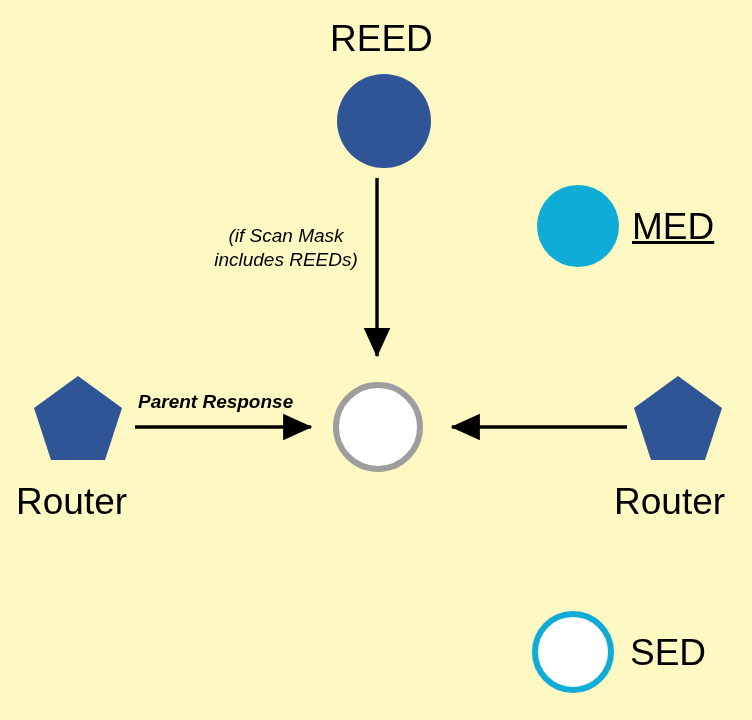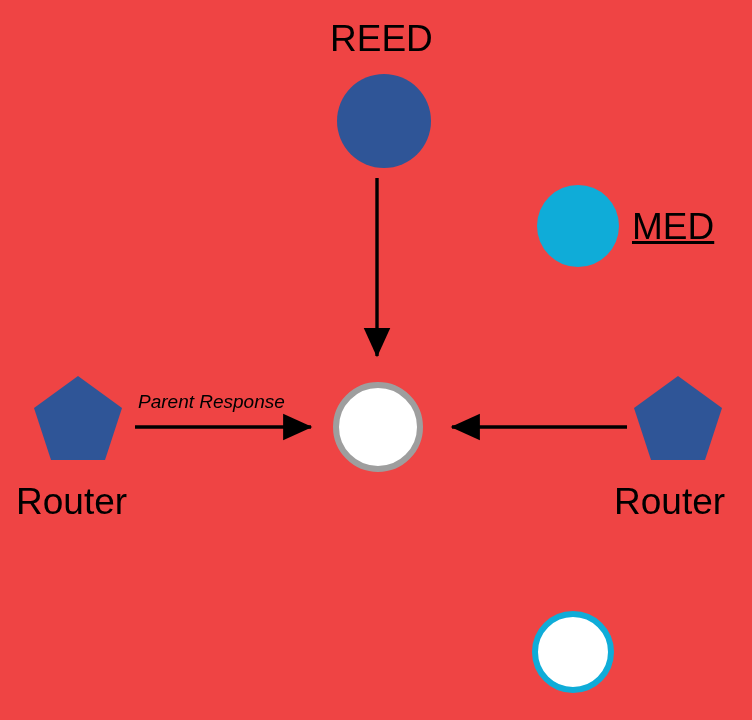--- a/index.html
+++ b/index.html
@@ -14,7 +14,7 @@
     position: relative;
     width: 752px;
     height: 720px;
-    background: #ef4444;
+    background: #fef9c3;
     overflow: hidden;
   }
   #diagram-svg {

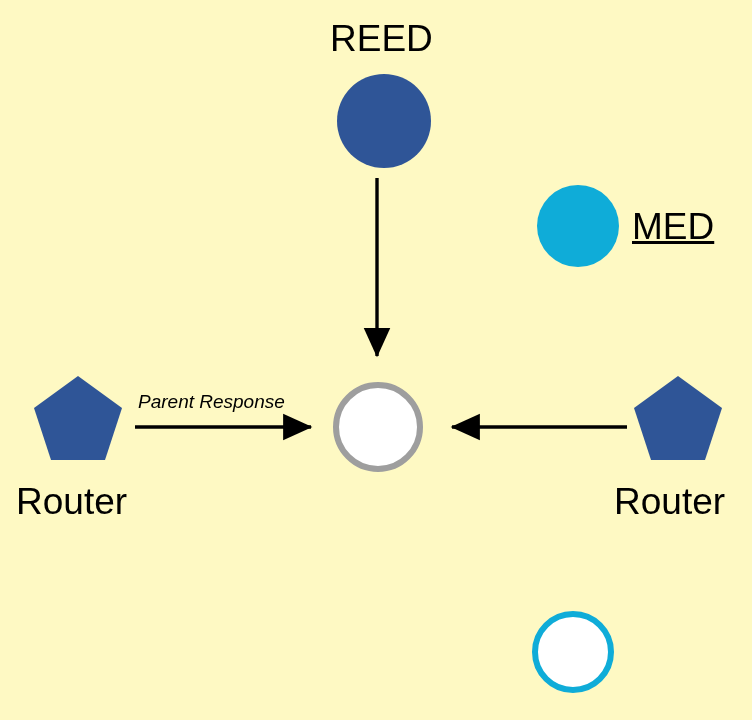--- a/index.html
+++ b/index.html
@@ -85,6 +85,10 @@
   <div class="node-label" style="left:614px; top:483px;">Router</div>
 
 
+  <div class="edge-label centered" style="left:198px; top:224px; width:176px;">
+    <div>(if Scan Mask</div>
+    <div>includes REEDs)</div>
+  </div>
 
   <div class="edge-label" style="left:138px; top:390px;">Parent Response</div>
 

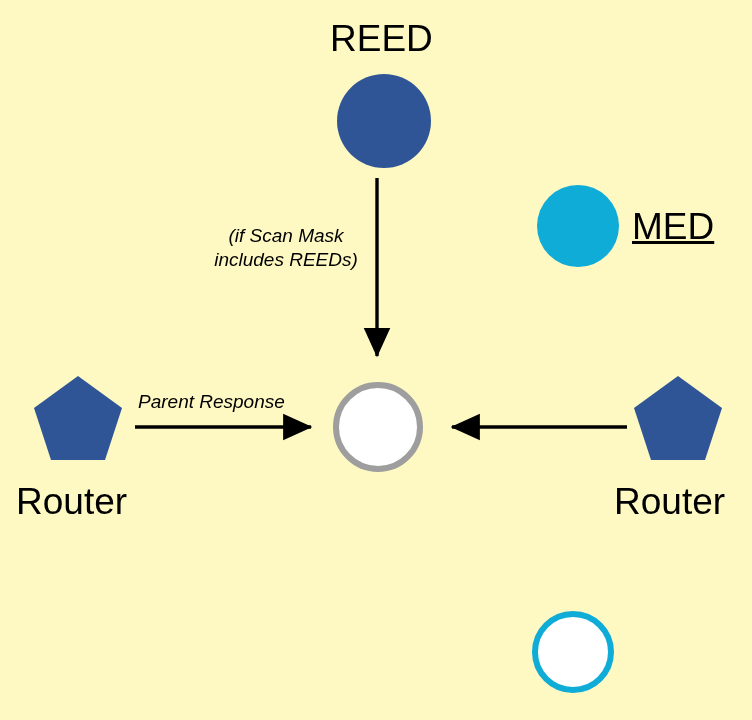--- a/index.html
+++ b/index.html
@@ -90,7 +90,7 @@
     <div>includes REEDs)</div>
   </div>
 
-  <div class="edge-label" style="left:138px; top:390px;">Parent Response</div>
+  <div class="edge-label" style="left:138px; top:390px;font-weight:bold;">Parent Response</div>
 
 </div>
 

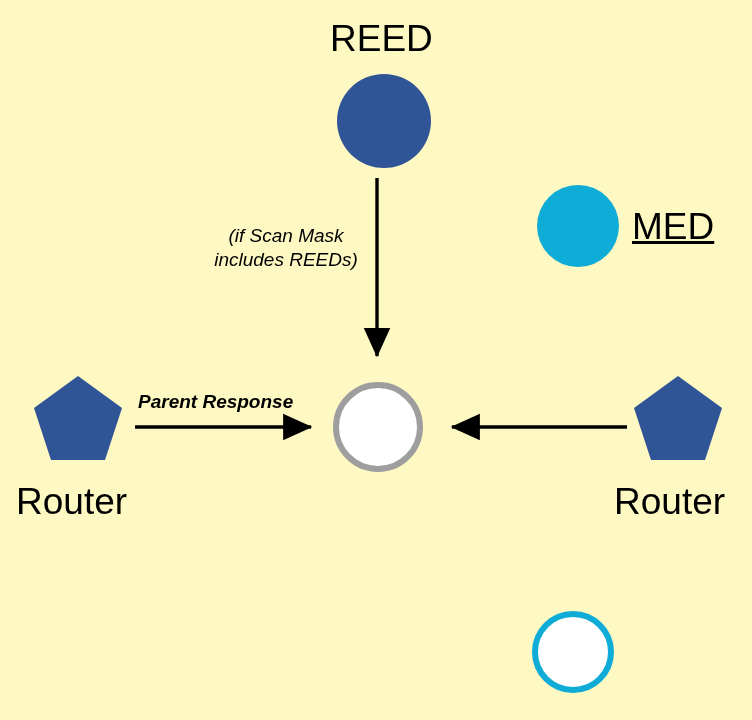--- a/index.html
+++ b/index.html
@@ -84,6 +84,7 @@
 
   <div class="node-label" style="left:614px; top:483px;">Router</div>
 
+  <div class="node-label" style="left:630px; top:634px;">SED</div>
 
   <div class="edge-label centered" style="left:198px; top:224px; width:176px;">
     <div>(if Scan Mask</div>

